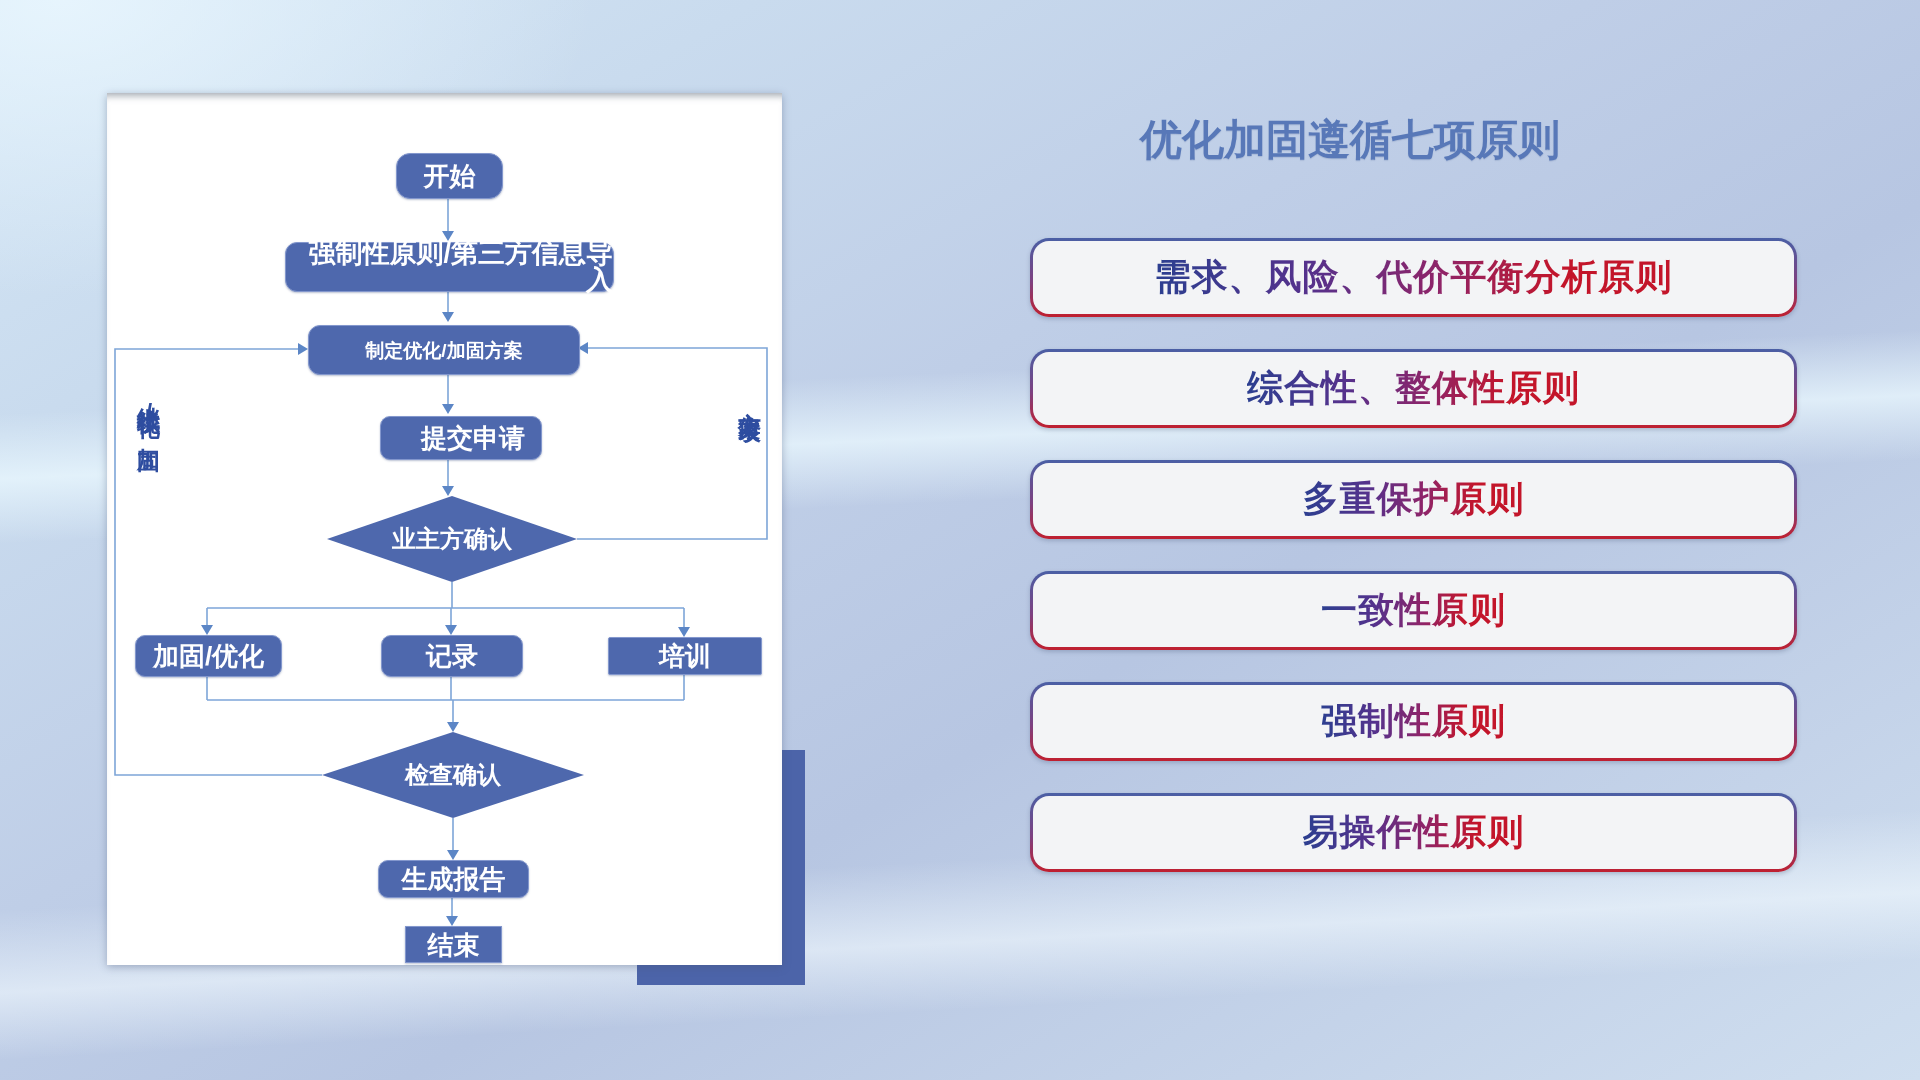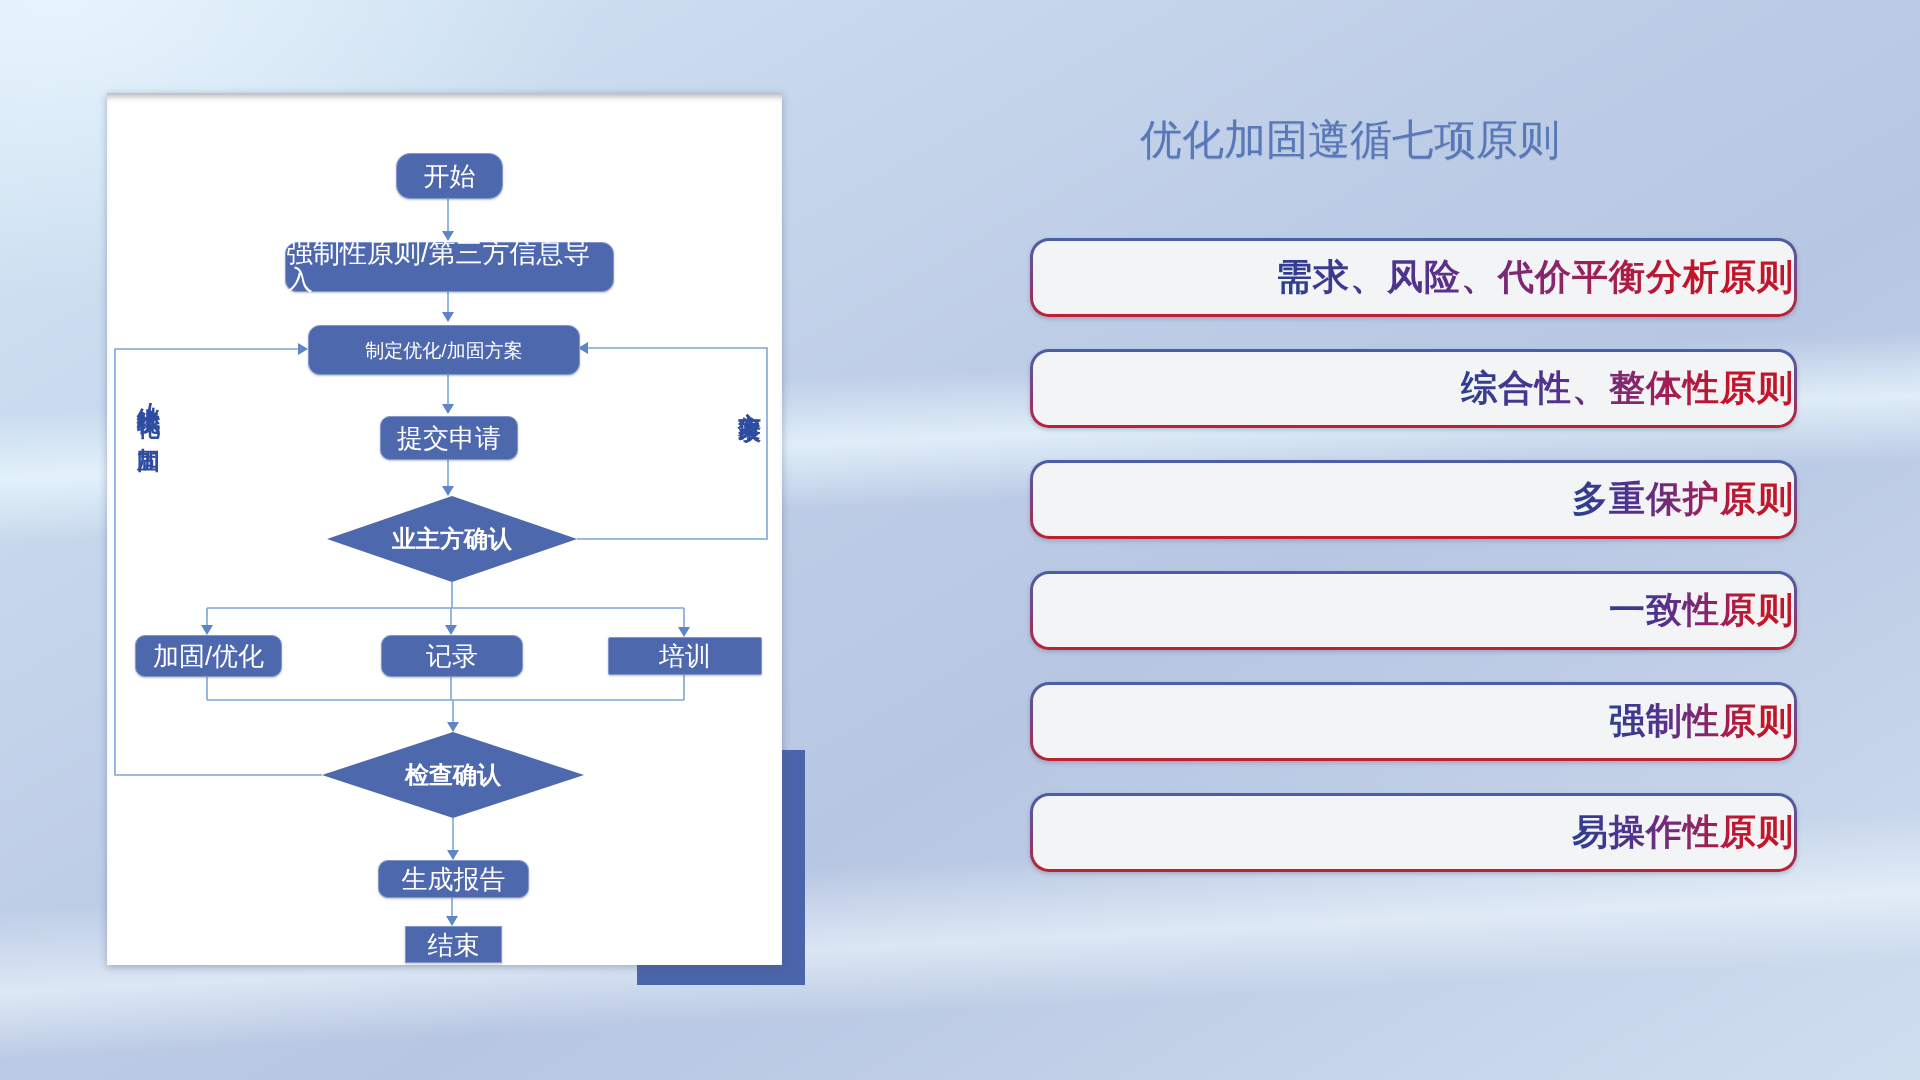--- a/index.html
+++ b/index.html
@@ -29,7 +29,7 @@
     color:#2e4da0;font-weight:bold;font-size:23px;letter-spacing:3px;z-index:3;}
 
   
-  .main-title{position:absolute;left:1140px;top:112px;font-size:42px;font-weight:normal;color:#5878b8;
+  .main-title{position:absolute;left:1140px;top:112px;font-size:42px;font-weight:bold;color:#5878b8;
     letter-spacing:0px;text-shadow:0 1px 1px rgba(120,140,180,.35);}
   .principles{position:absolute;left:1030px;top:238px;width:767px;display:flex;flex-direction:column;gap:32px;}
   .pill{height:79px;border-radius:19px;padding:3px;box-sizing:border-box;

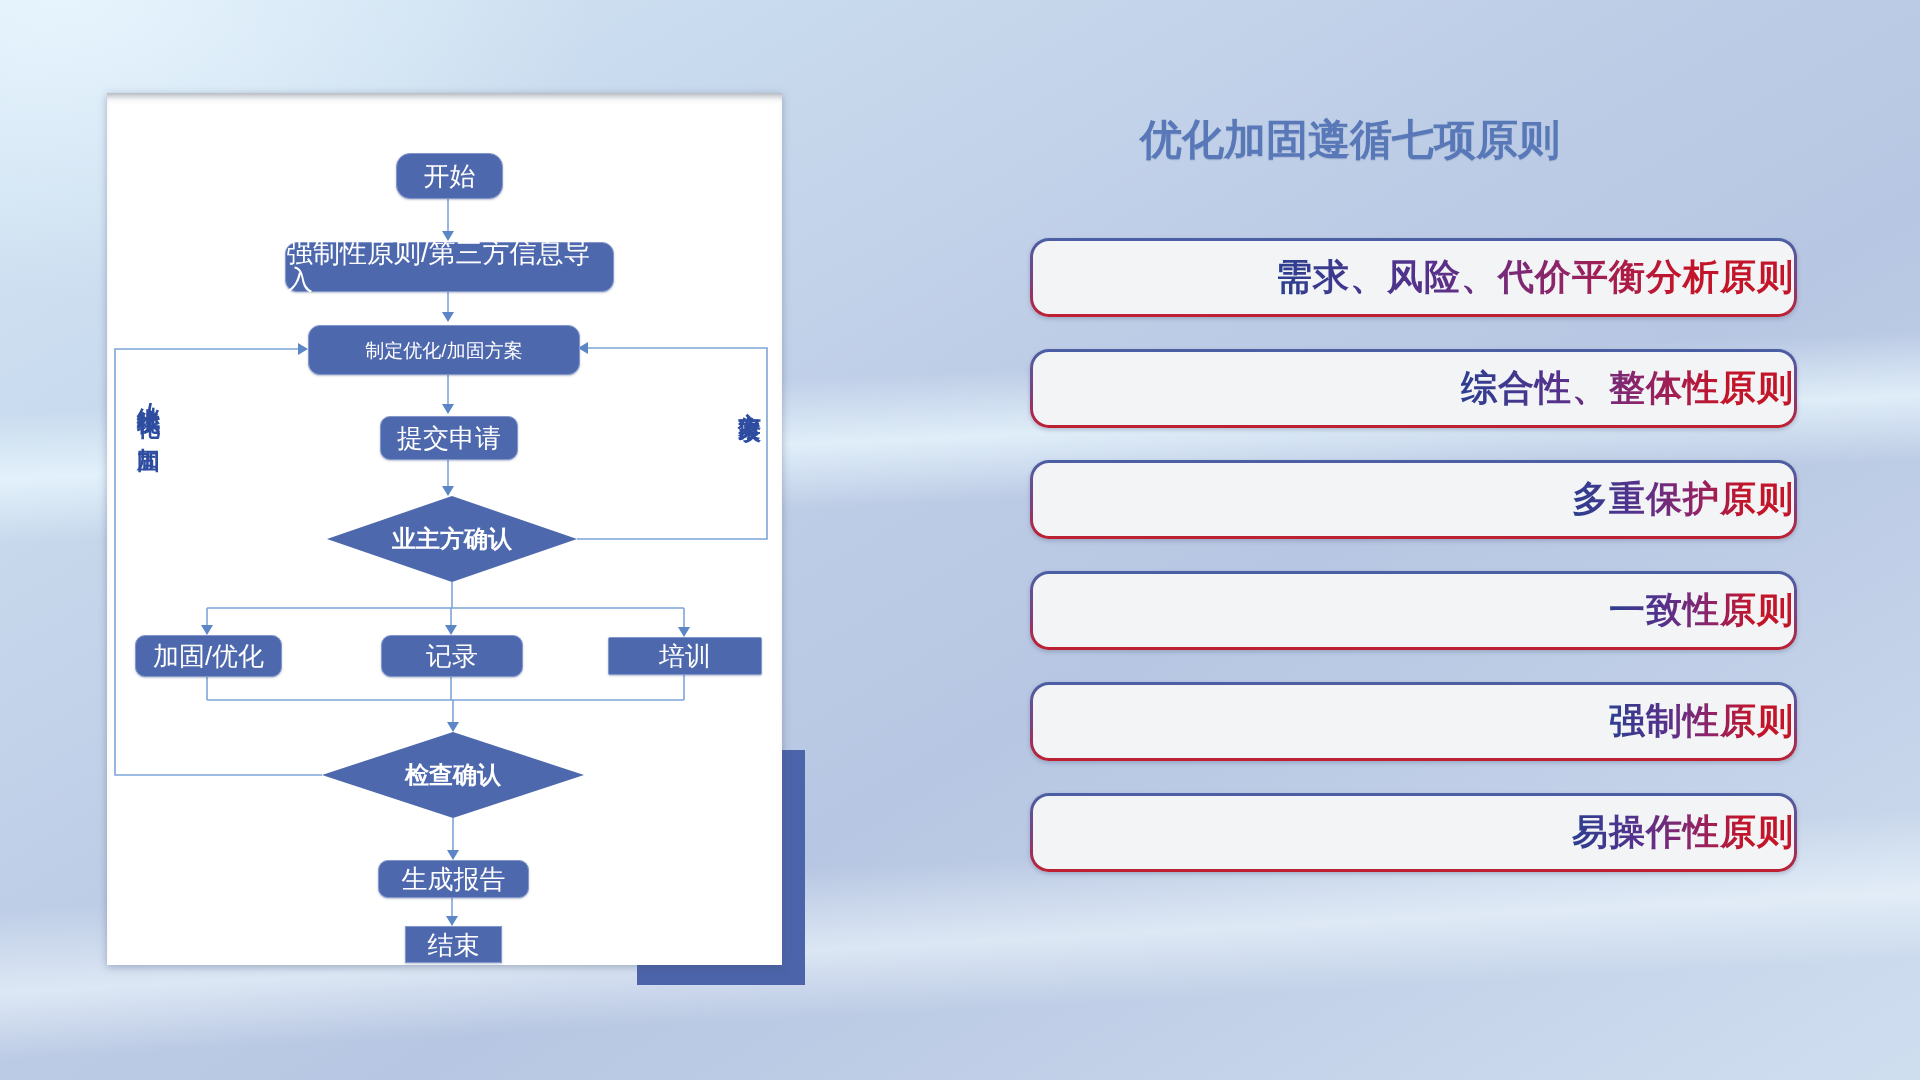--- a/index.html
+++ b/index.html
@@ -20,8 +20,8 @@
     box-shadow:0 2px 8px rgba(70,85,120,.40), inset 0 8px 7px -5px rgba(95,105,120,.55);}
   .connectors{position:absolute;left:0;top:0;}
   .node{position:absolute;display:flex;align-items:center;justify-content:center;
-    background:#4e68ad;color:#ffffff;font-weight:normal;font-size:26px;line-height:1;
-    border:1px solid #8397cd;box-shadow:0 1px 2px rgba(60,80,130,.35);z-index:3;}
+    background:#4e68ad;color:#ffffff;font-weight:bold;font-size:26px;line-height:1;
+    border:1px solid #8397cd;box-shadow:0 1px 2px rgba(60,80,130,.35);z-index:3;text-align:right;}
   .diamond{position:absolute;display:flex;align-items:center;justify-content:center;
     background:#4e68ad;color:#fff;font-weight:bold;font-size:24px;z-index:3;
     clip-path:polygon(50% 0,100% 50%,50% 100%,0 50%);}

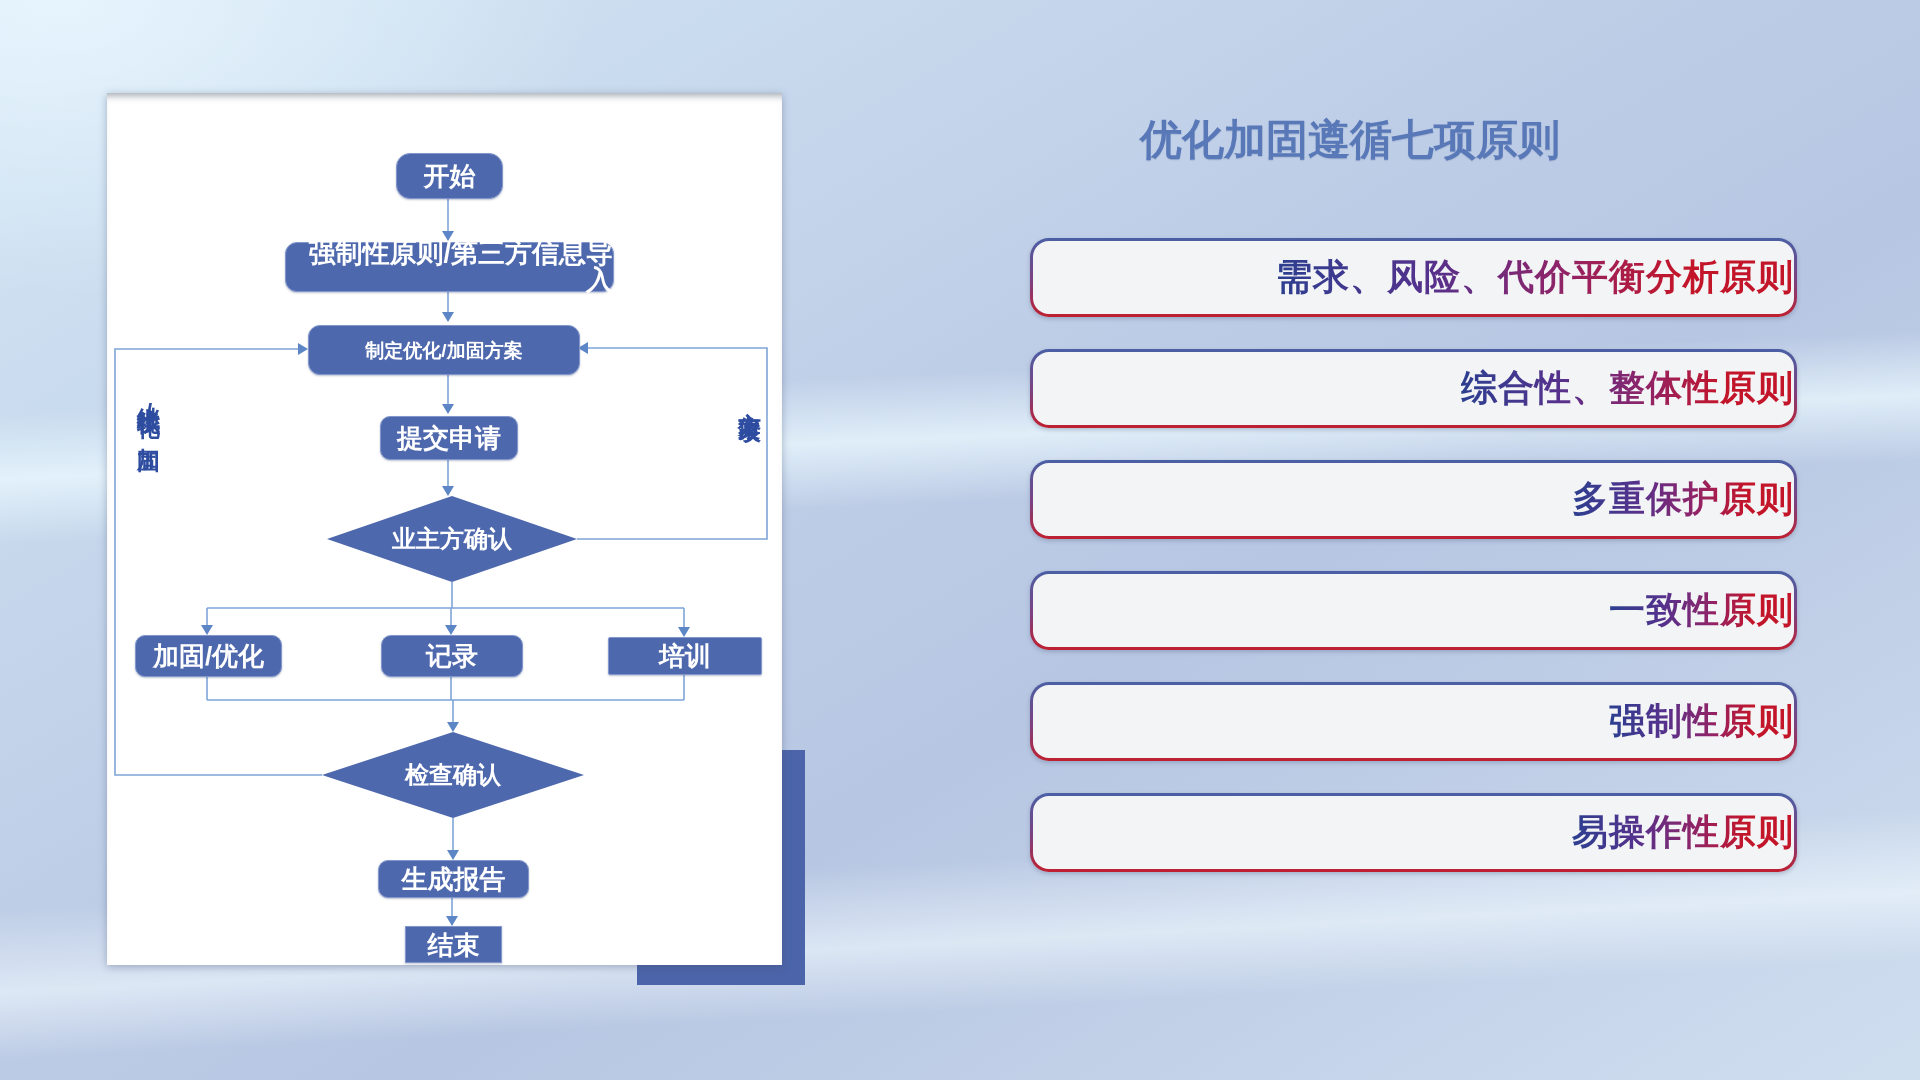--- a/index.html
+++ b/index.html
@@ -36,7 +36,7 @@
     background:linear-gradient(180deg,#4a5fa5 0%,#7d4080 55%,#c01f2f 100%);
     box-shadow:0 2px 4px rgba(70,85,120,.30);}
   .pill-inner{width:100%;height:100%;border-radius:16px;background:#f3f4f6;
-    display:flex;align-items:center;justify-content:flex-end;}
+    display:flex;align-items:center;justify-content:center;}
   .pill-text{font-size:36px;font-weight:bold;letter-spacing:1px;
     background-image:linear-gradient(90deg,#2c3f90 0%,#56318c 30%,#8f2468 55%,#c3152a 78%,#c3152a 100%);
     -webkit-background-clip:text;background-clip:text;color:transparent;}

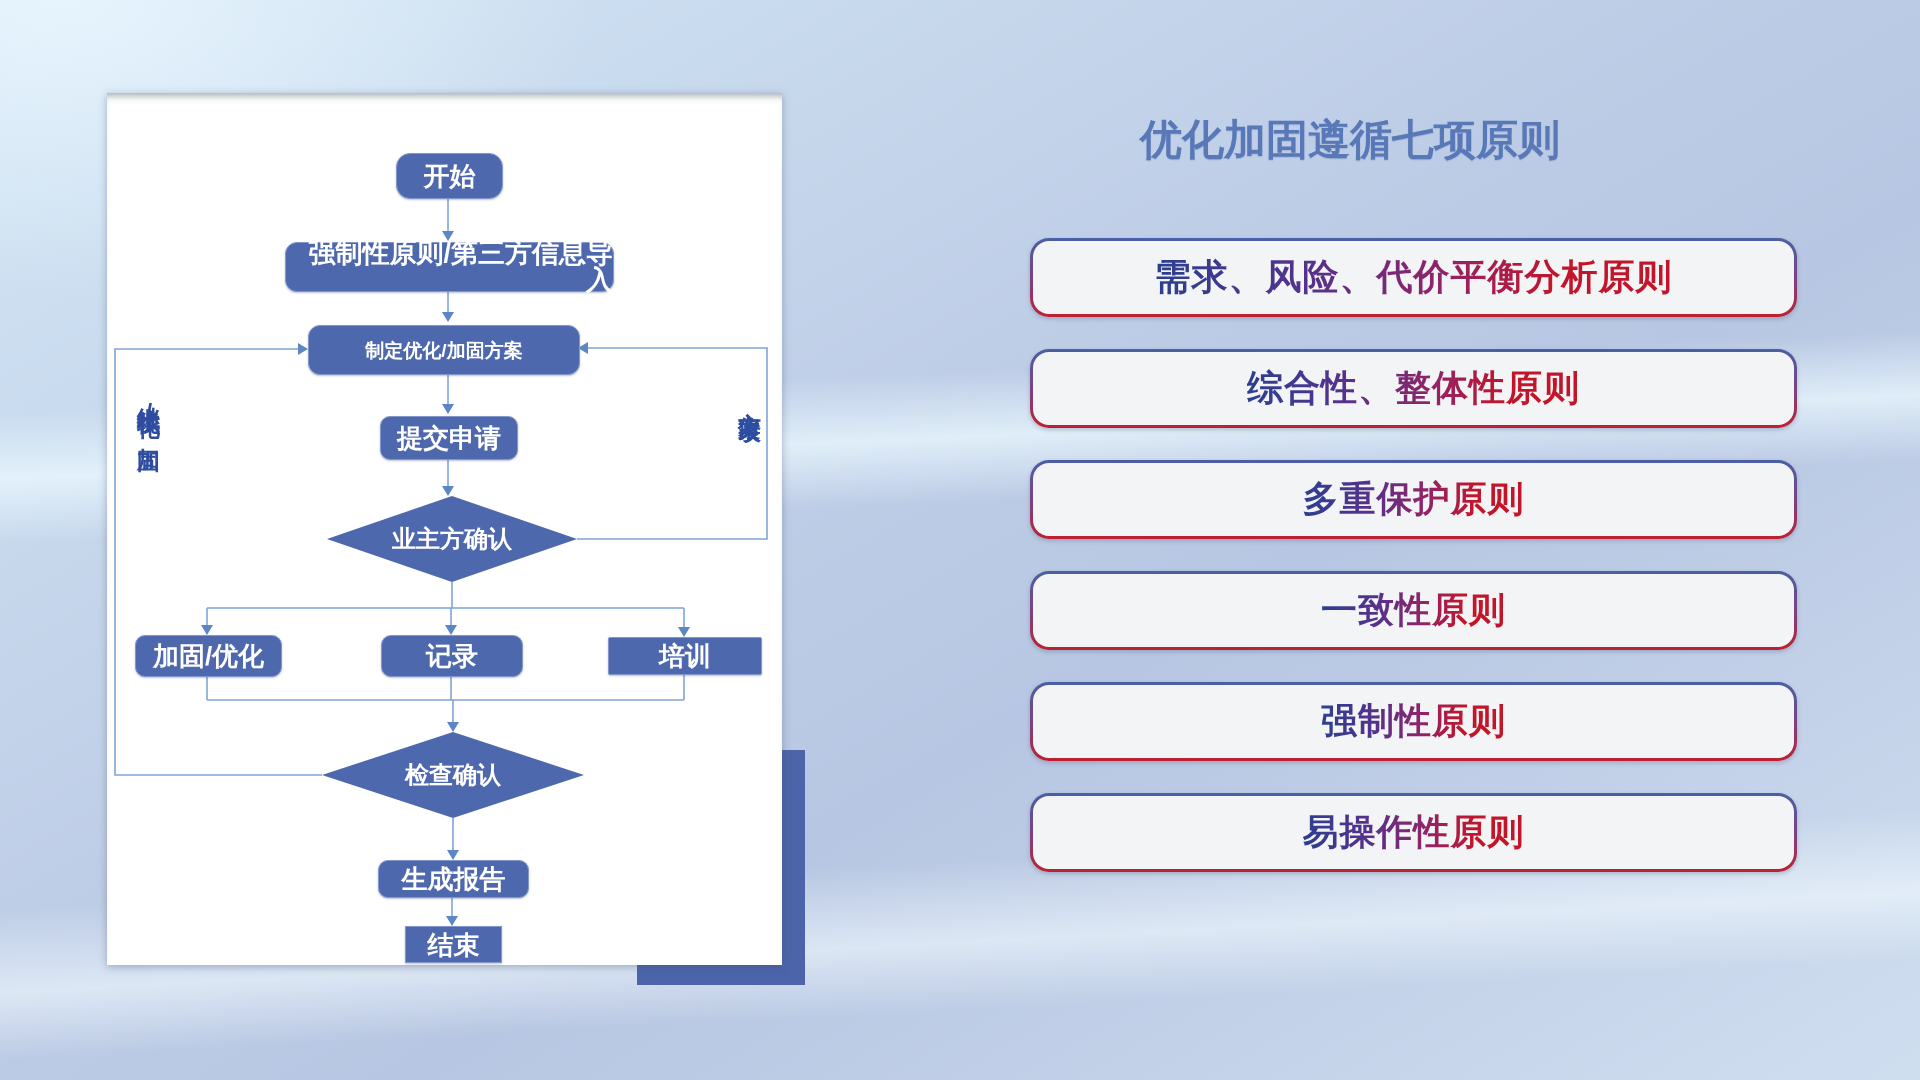--- a/index.html
+++ b/index.html
@@ -95,7 +95,7 @@
 
     <div class="node" style="left:201px;top:232px;width:270px;height:48px;border-radius:12px;font-size:19px;">制定优化/加固方案</div>
 
-    <div class="node" style="left:273px;top:323px;width:136px;height:42px;border-radius:10px;">提交申请</div>
+    <div class="node" style="left:273px;top:323px;width:136px;height:42px;border-radius:10px;padding-left:24px;">提交申请</div>
 
     <div class="diamond" style="left:220px;top:403px;width:250px;height:86px;">业主方确认</div>
 

